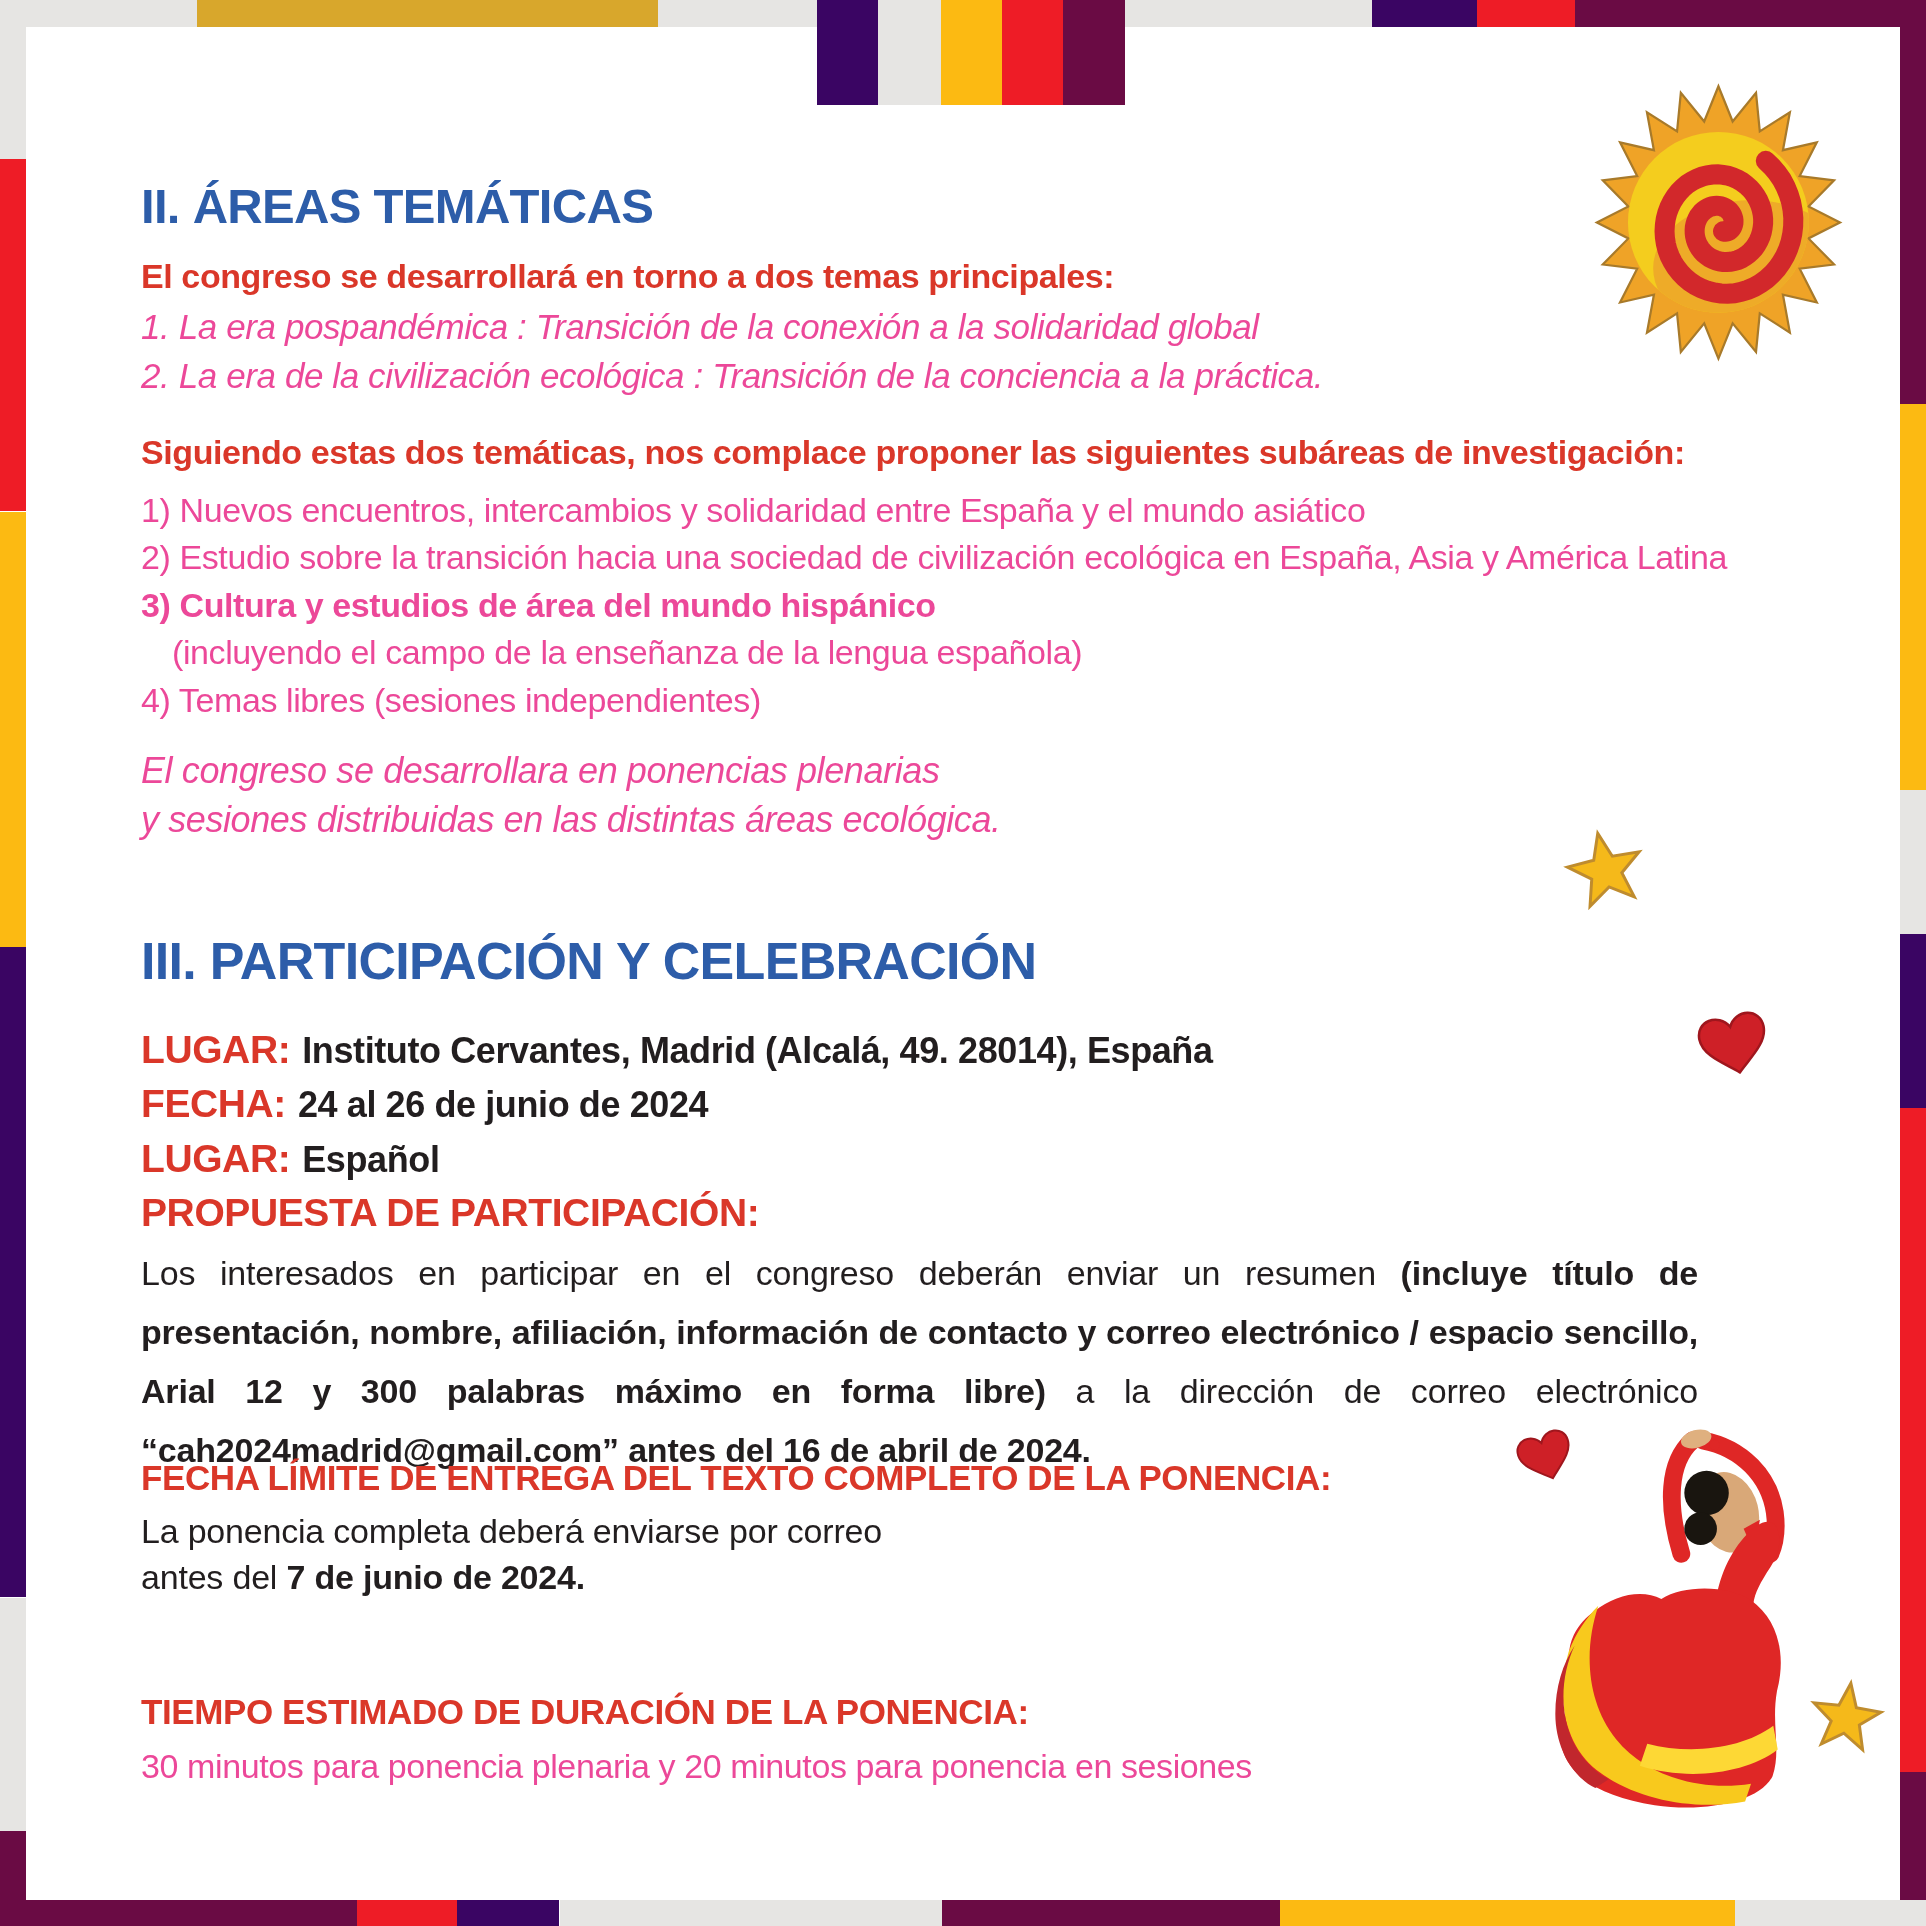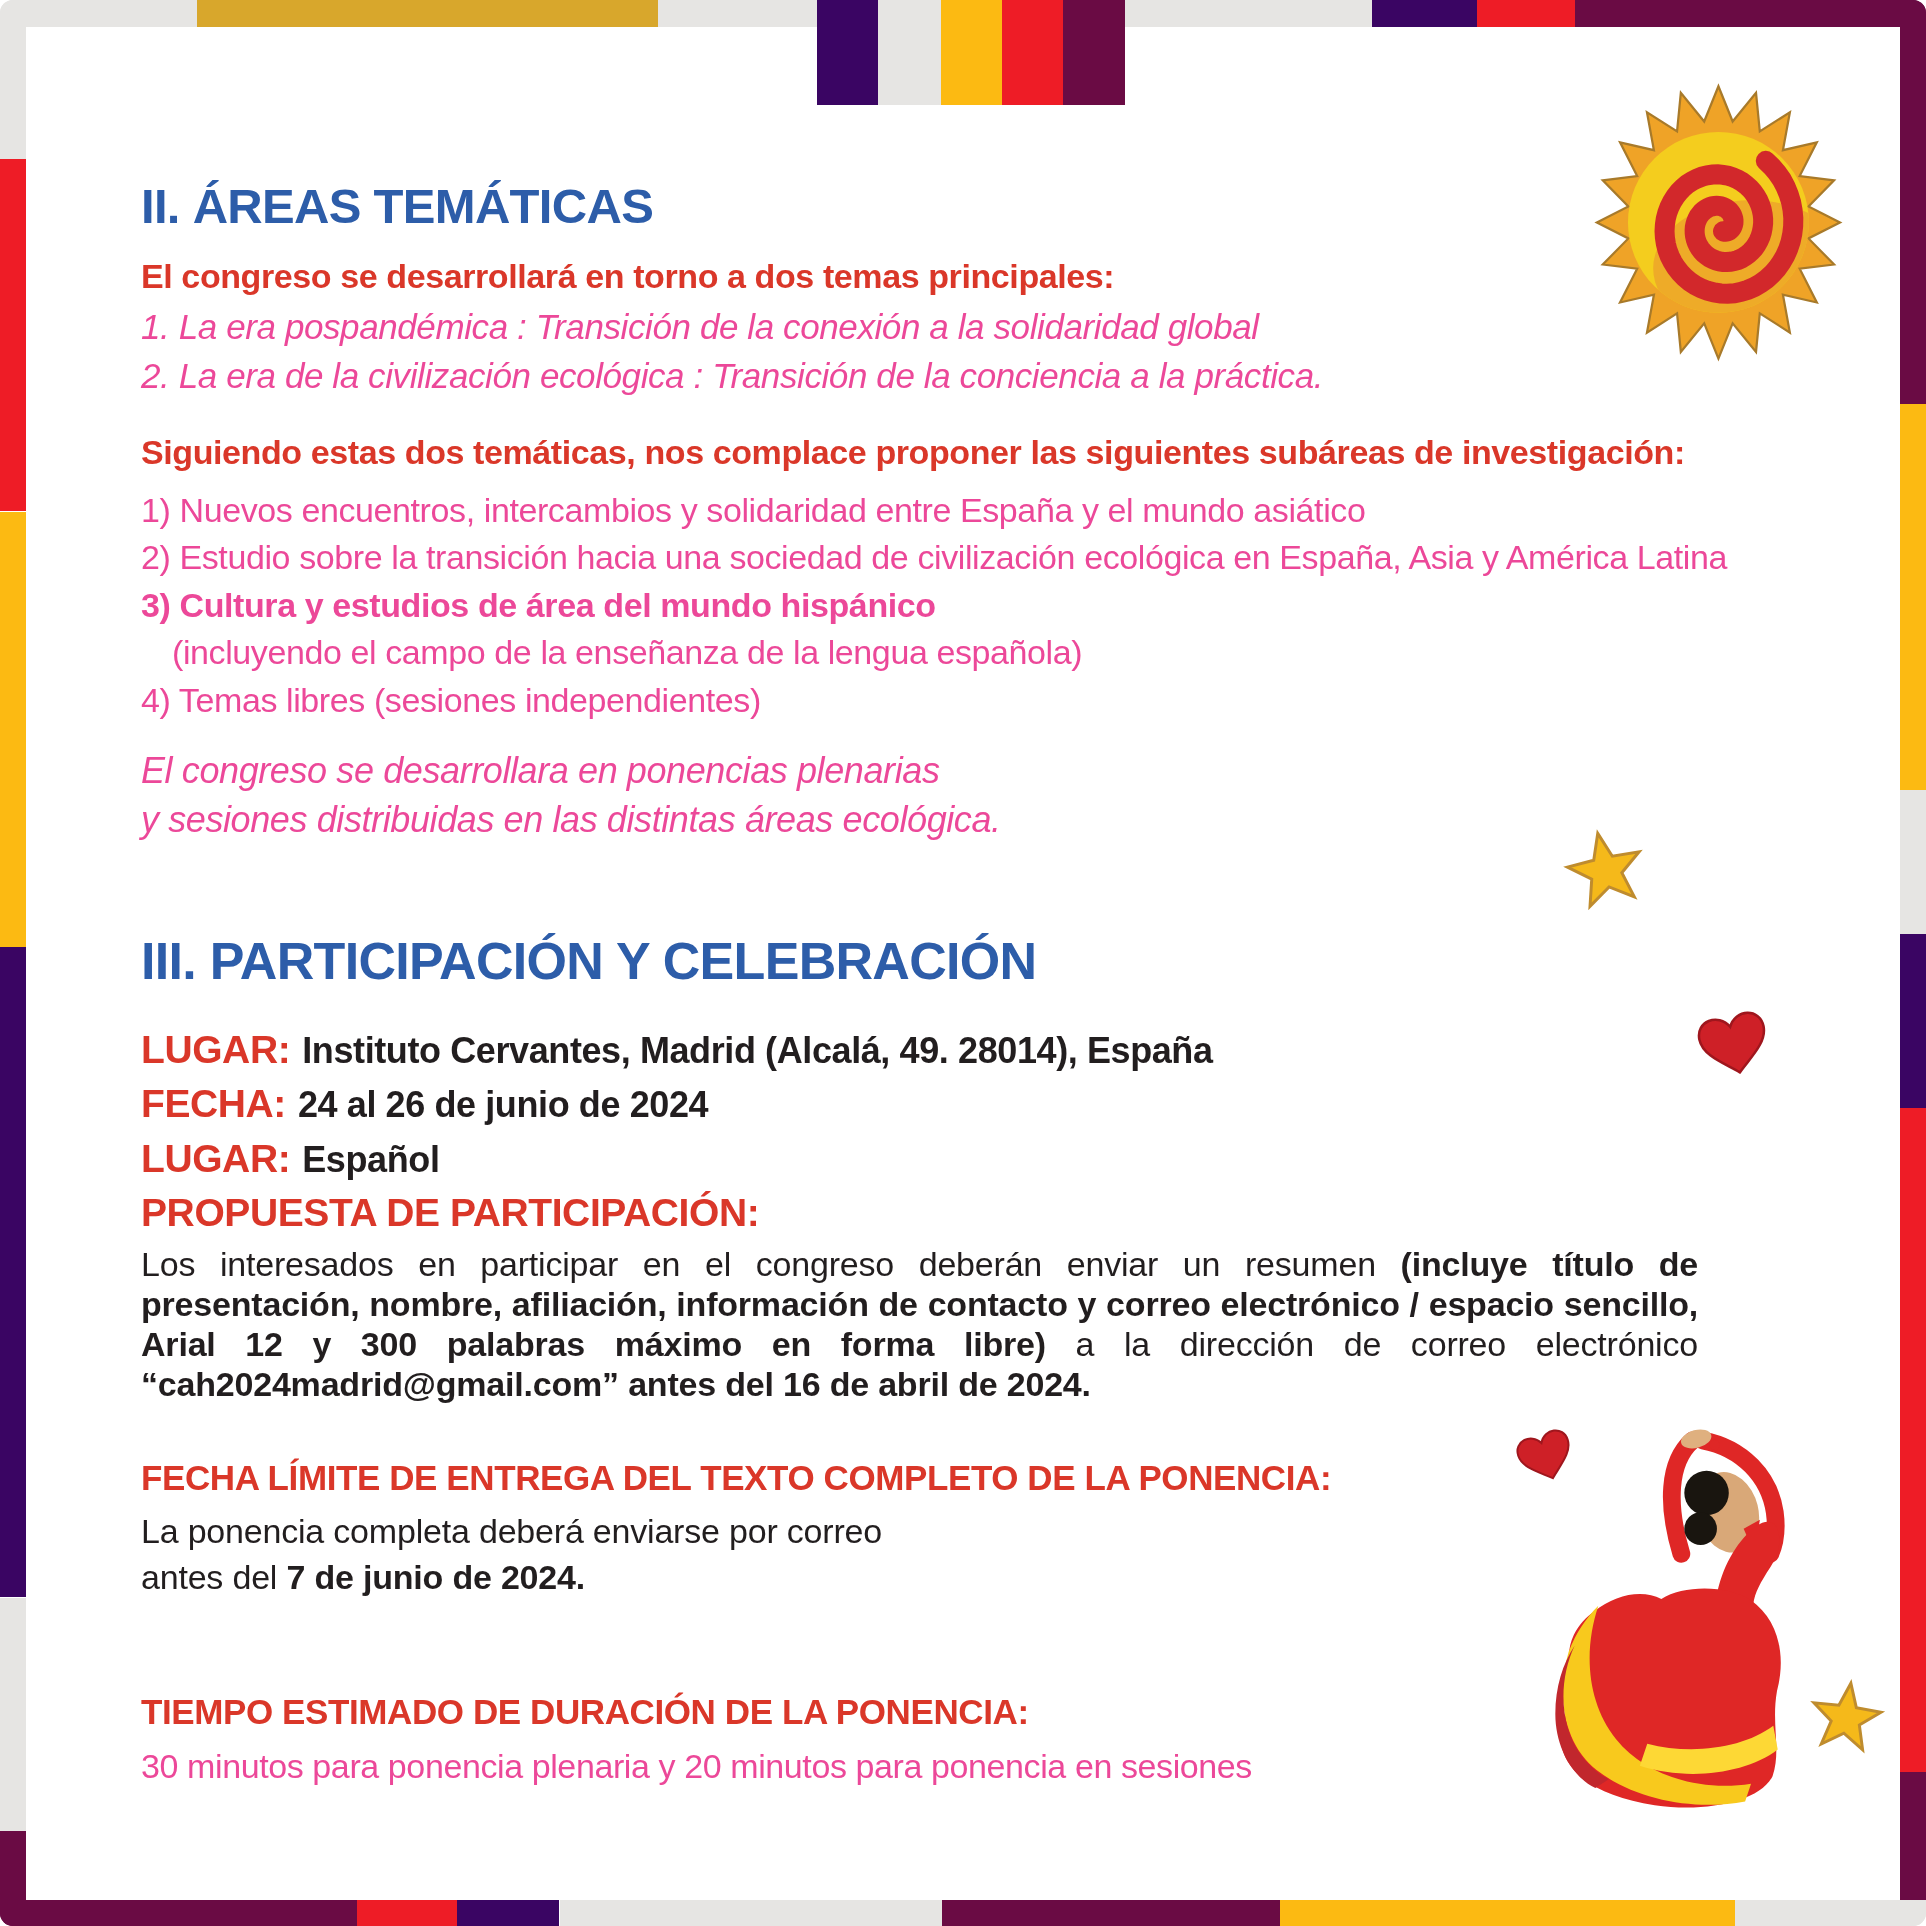--- a/index.html
+++ b/index.html
@@ -5,7 +5,7 @@
   html,body{margin:0;padding:0;background:#ffffff;}
   #canvas{
     position:relative;width:1926px;height:1926px;background:#ffffff;overflow:hidden;
-    font-family:"Liberation Sans","DejaVu Sans",sans-serif;color:#221e1f;border-radius:13px;
+    font-family:"Liberation Sans","DejaVu Sans",sans-serif;color:#221e1f;
   }
   .abs{position:absolute;}
   .h-blue{color:var(--blue);font-weight:bold;font-size:50px;letter-spacing:-0.7px;white-space:nowrap;}

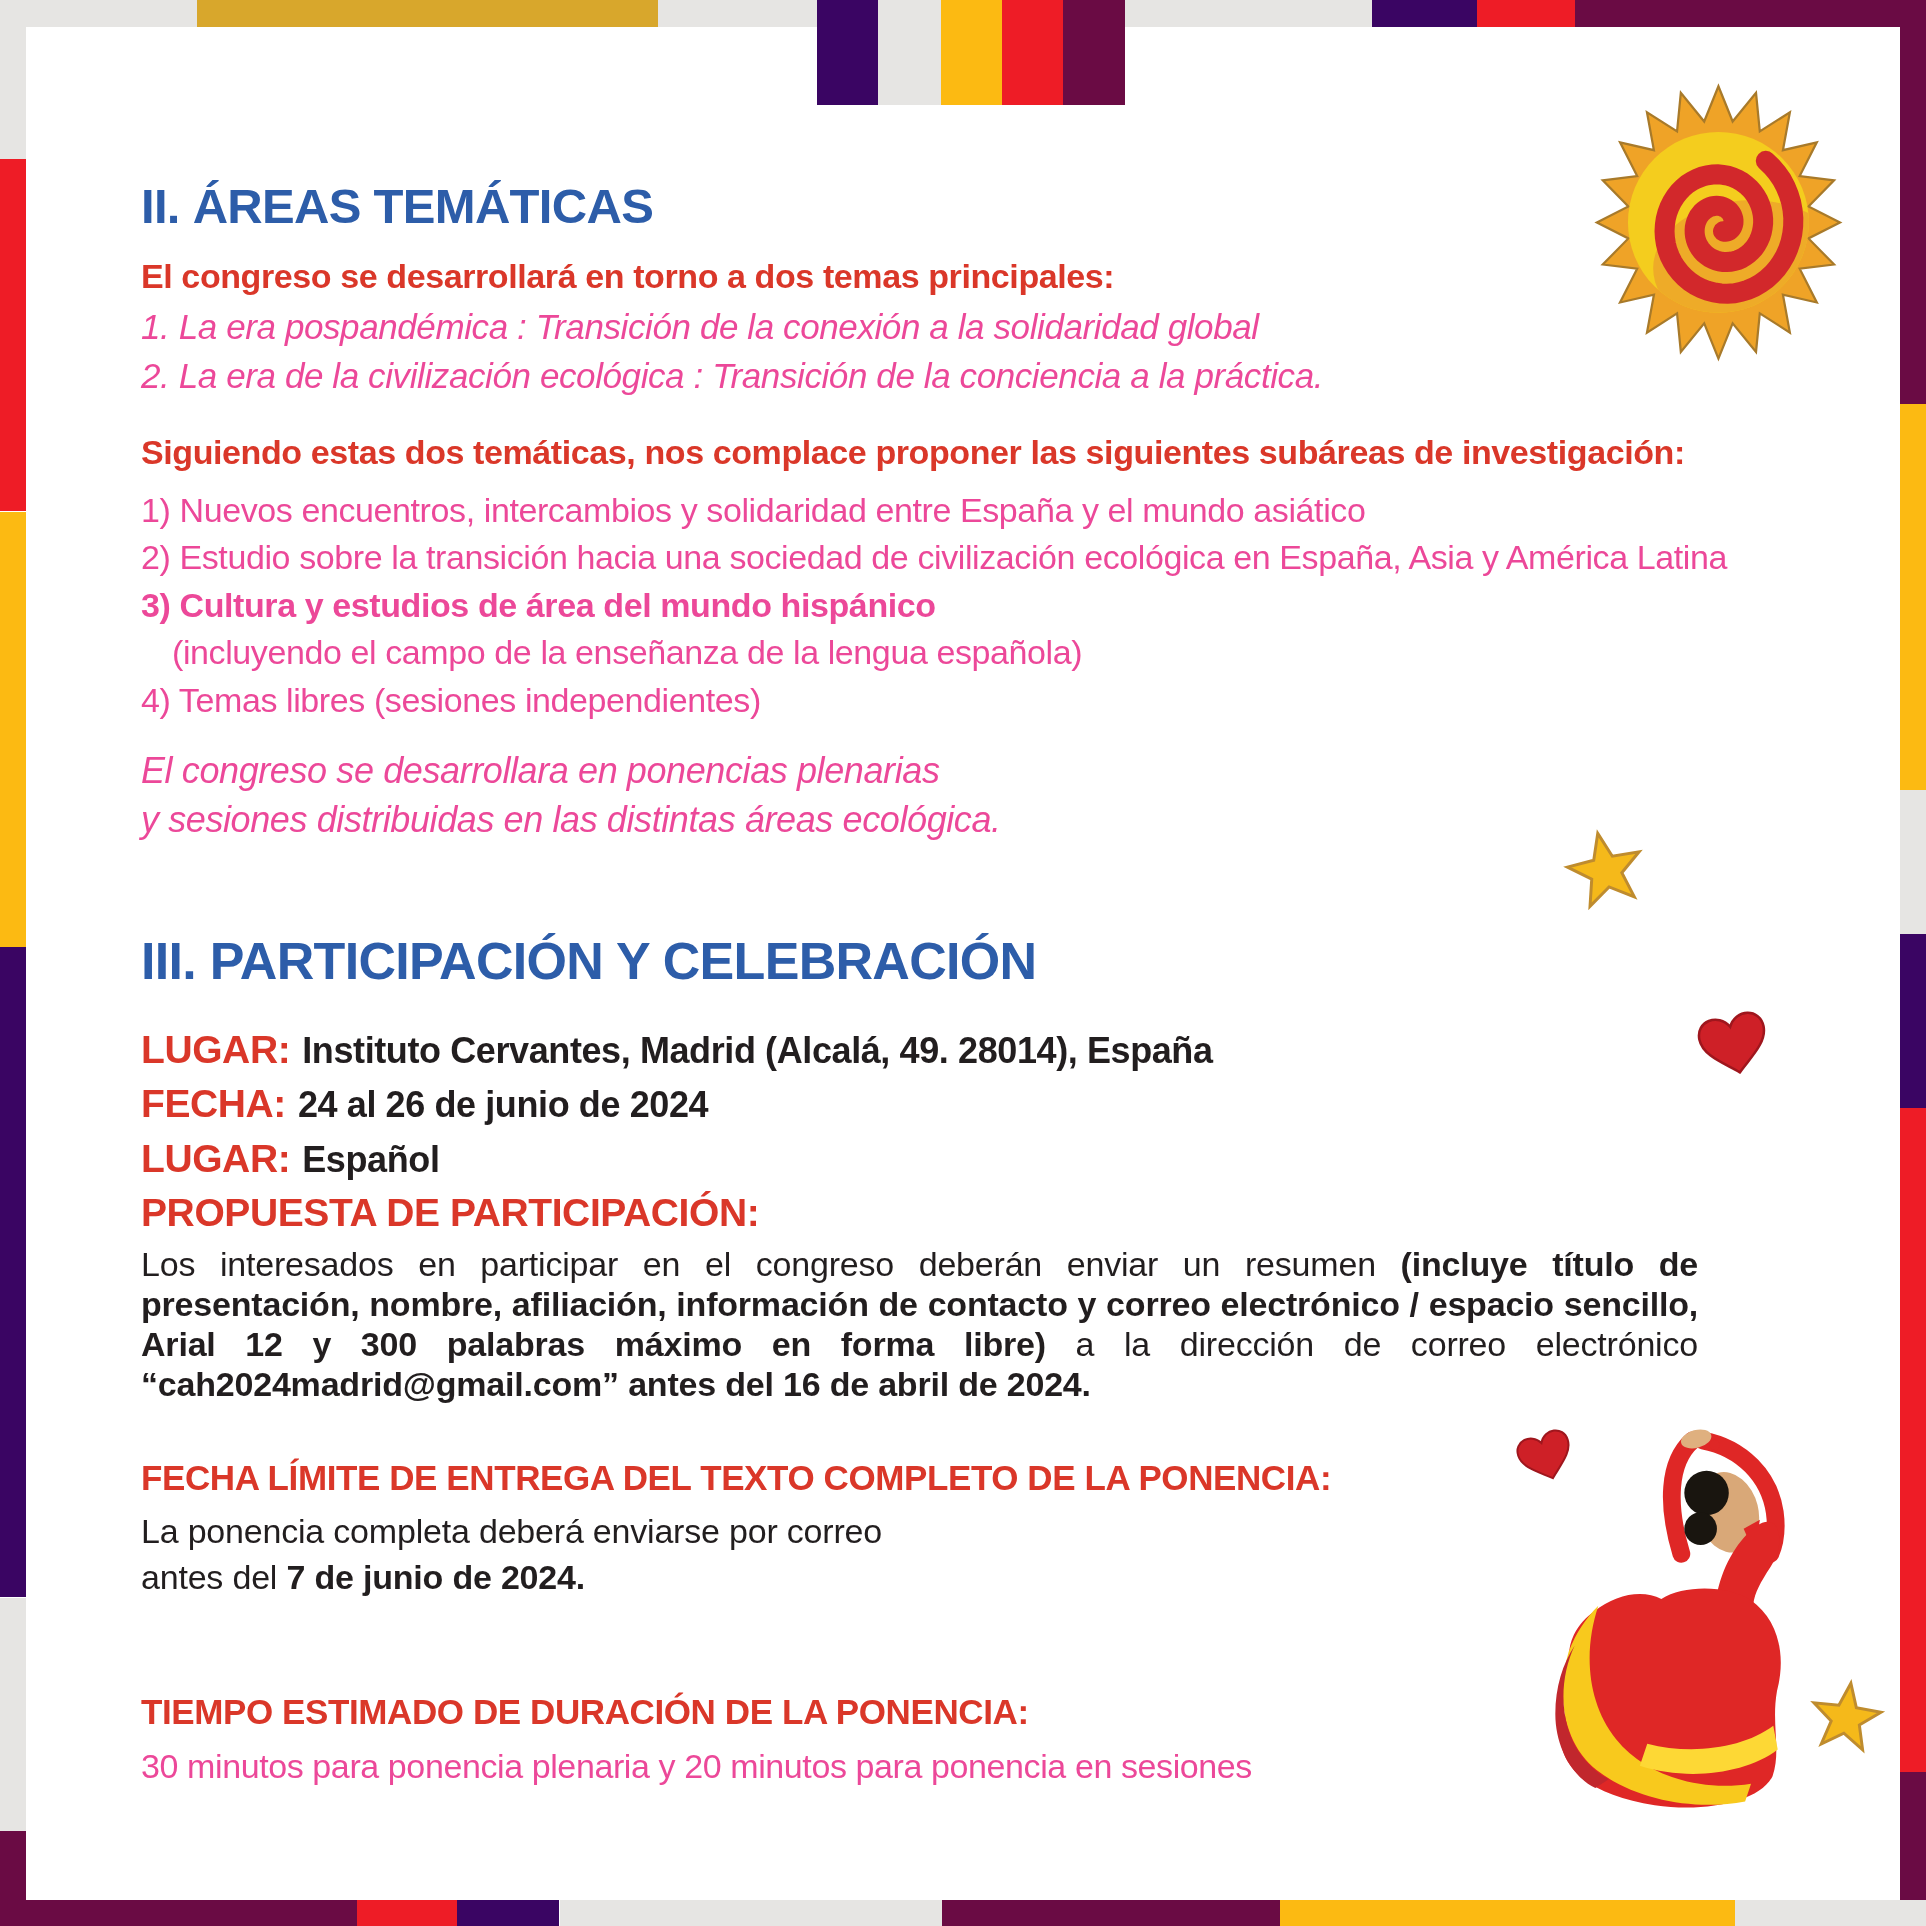--- a/index.html
+++ b/index.html
@@ -15,7 +15,7 @@
   .info-row{display:flex;align-items:baseline;gap:12px;white-space:nowrap;}
   .info-label{color:var(--red);font-weight:bold;font-size:39px;letter-spacing:-0.4px;}
   .info-value{color:#221e1f;font-weight:bold;font-size:36px;letter-spacing:-0.4px;}
-  .par{font-size:34px;line-height:40px;letter-spacing:-0.2px;text-align:justify;color:#221e1f;}
+  .par{font-size:34px;line-height:59px;letter-spacing:-0.2px;text-align:justify;color:#221e1f;}
   .par .b{font-weight:bold;}
   .rl-line{font-size:34px;line-height:46px;letter-spacing:-0.2px;white-space:nowrap;color:#221e1f;}
   .rl-line .b{font-weight:bold;}

